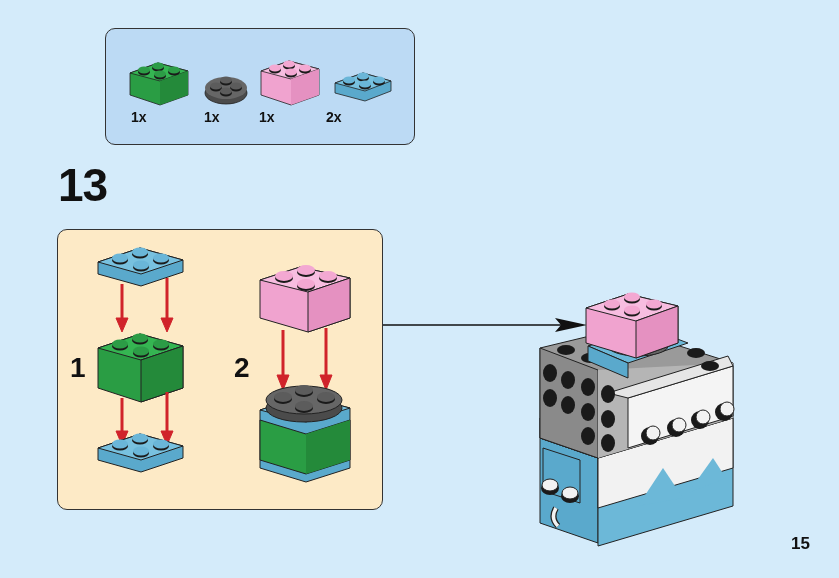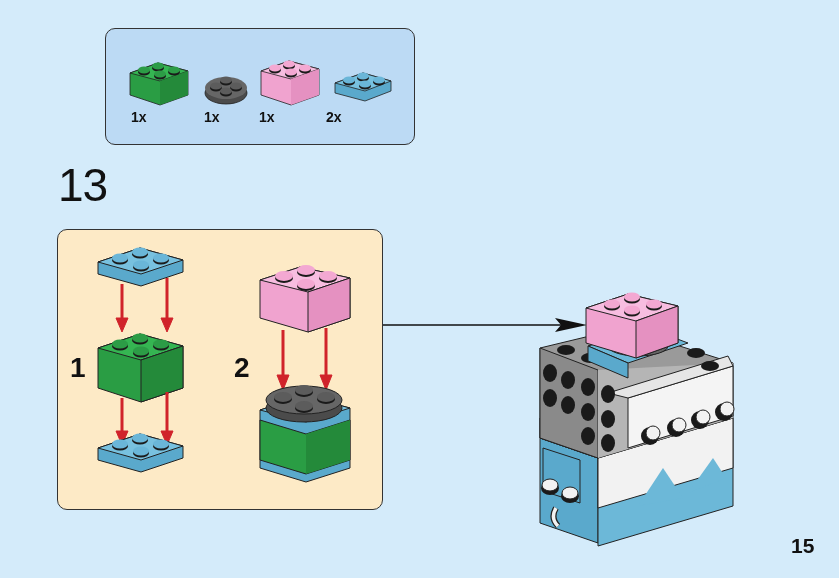--- a/index.html
+++ b/index.html
@@ -8,7 +8,7 @@
   .parts-box { position:absolute; left:57px; top:28px; width:310px; height:117px;
                background:#bcdaf4; border:1.5px solid #333; border-radius:10px; box-sizing:border-box;margin-left:48px; }
   .qty { position:absolute; top:80px; font-weight:bold; font-size:14px; color:#111; }
-  .step-num { position:absolute; left:58px; top:158px; font-weight:normal; font-size:46px; color:#111; letter-spacing:-1px; }
+  .step-num { position:absolute; left:58px; top:158px; font-weight:bold; font-size:46px; color:#111; letter-spacing:-1px; }
   .sub-box { position:absolute; left:57px; top:229px; width:326px; height:281px;
              background:#fdeac6; border:1.5px solid #333; border-radius:10px; box-sizing:border-box; }
   .sub-label { position:absolute; font-weight:bold; font-size:28px; color:#111; }

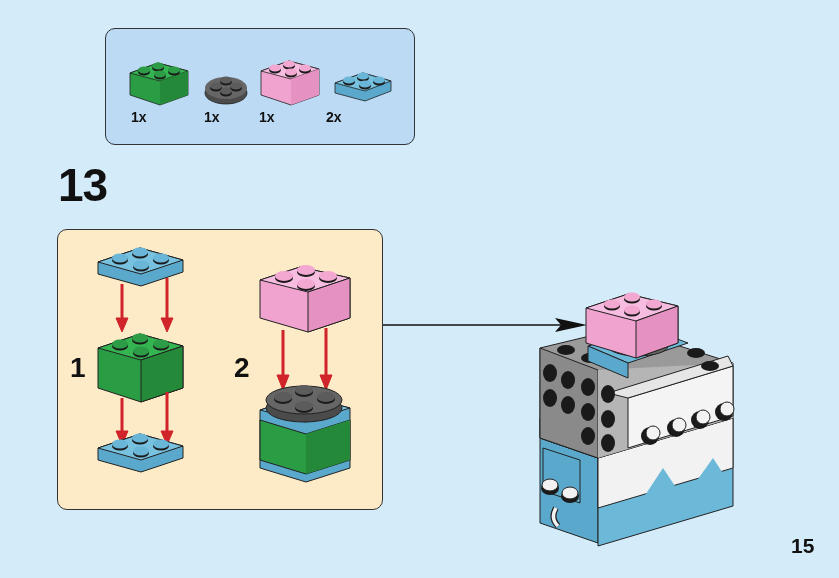--- a/index.html
+++ b/index.html
@@ -12,7 +12,7 @@
   .sub-box { position:absolute; left:57px; top:229px; width:326px; height:281px;
              background:#fdeac6; border:1.5px solid #333; border-radius:10px; box-sizing:border-box; }
   .sub-label { position:absolute; font-weight:bold; font-size:28px; color:#111; }
-  .page-num { position:absolute; left:791px; top:534px; font-weight:bold; font-size:21px; color:#111; }
+  .page-num { position:absolute; left:791px; top:534px; font-weight:bold; font-size:17px; color:#111; }
   svg { position:absolute; overflow:visible; }
 </style>
 </head>

